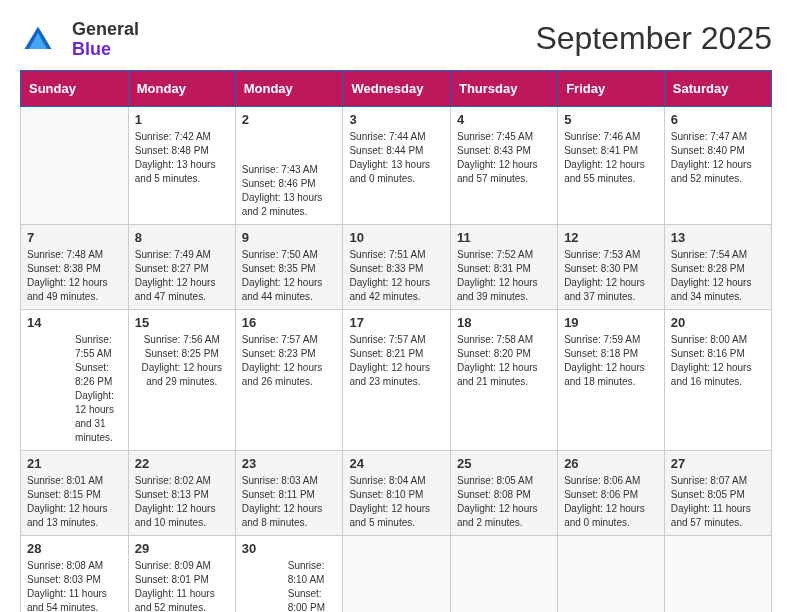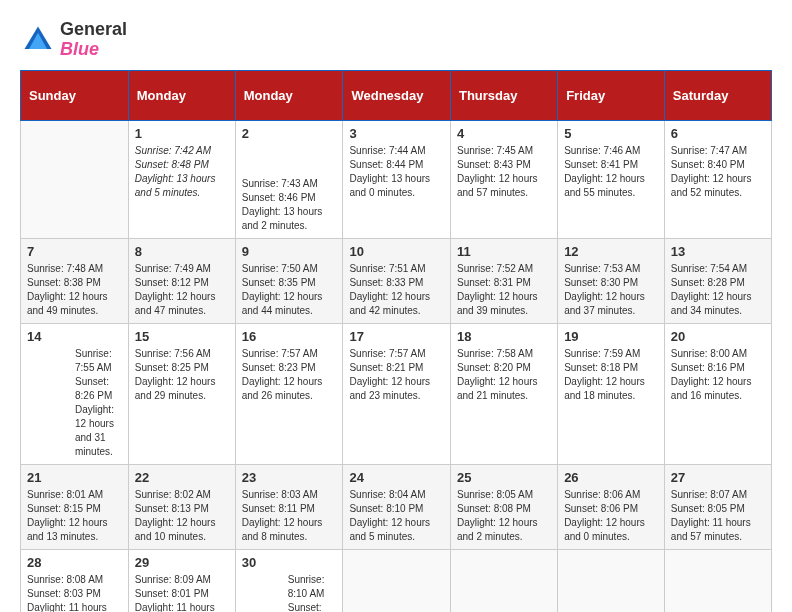--- a/index.html
+++ b/index.html
@@ -19,7 +19,7 @@
     .logo {
       display: flex;
       align-items: center;
-      gap: 4px;
+      gap: 16px;
     }
     .logo-text {
       font-size: 18px;

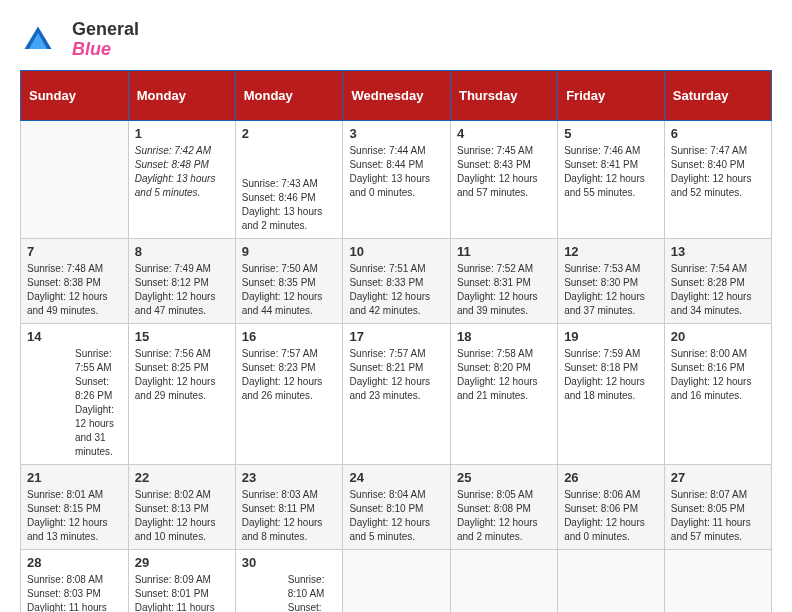--- a/index.html
+++ b/index.html
@@ -27,7 +27,7 @@
       line-height: 1.1;
     }
     .logo-text .general { color: #333; }
-    .logo-text .blue { color: #ec4899; font-style: italic; }
+    .logo-text .blue { color: #6d28d9; }
     .logo-icon {
       width: 36px;
       height: 36px;

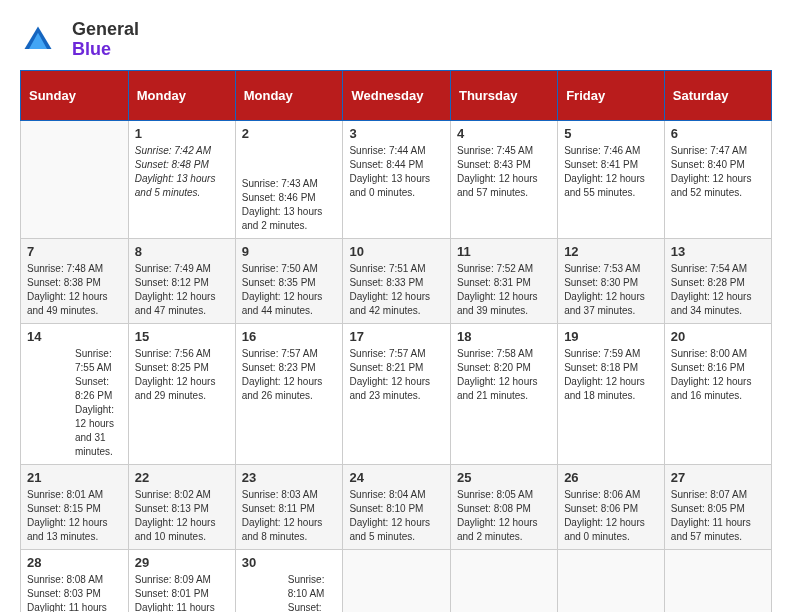--- a/index.html
+++ b/index.html
@@ -97,6 +97,7 @@
     </div>
   </div>
   <div class="title-area">
+    <div class="month-title">September 2025</div>
   </div>
 </div>
 

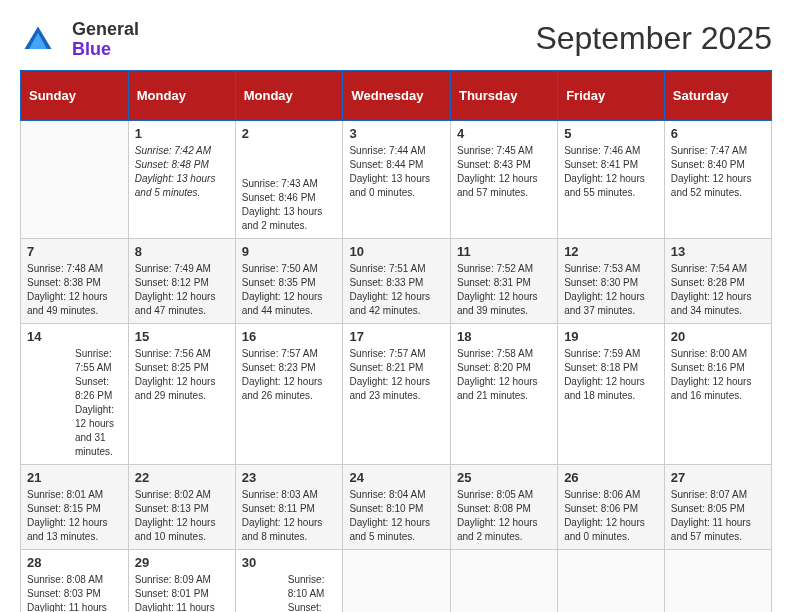--- a/index.html
+++ b/index.html
@@ -50,10 +50,10 @@
       border: 1px solid #ccc;
     }
     .calendar thead th {
-      background-color: #b91c1c;
+      background-color: #be185d;
       color: #fff;
       text-align: left;
-      padding: 17px 8px;
+      padding: 10px 8px;
       font-size: 13px;
       font-weight: bold;
       border: 1px solid #1565c0;

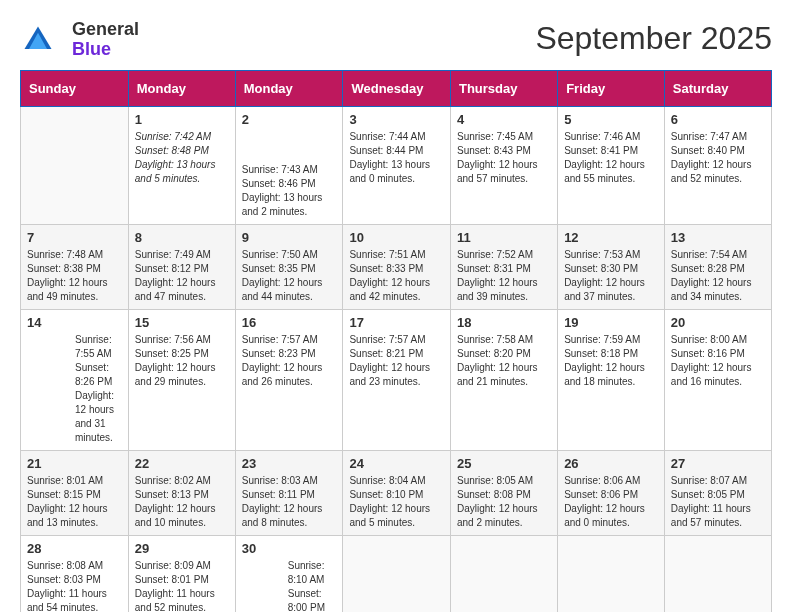--- a/index.html
+++ b/index.html
@@ -118,7 +118,7 @@
         <td class="empty-cell"></td>
         <td>
           <div class="day-number">1</div>
-          <div class="day-info" style="white-space: pre-line; font-style: italic;">Sunrise: 7:42 AM
+          <div class="day-info" style="white-space: pre-line;">Sunrise: 7:42 AM
 Sunset: 8:48 PM
 Daylight: 13 hours
 and 5 minutes.</div>

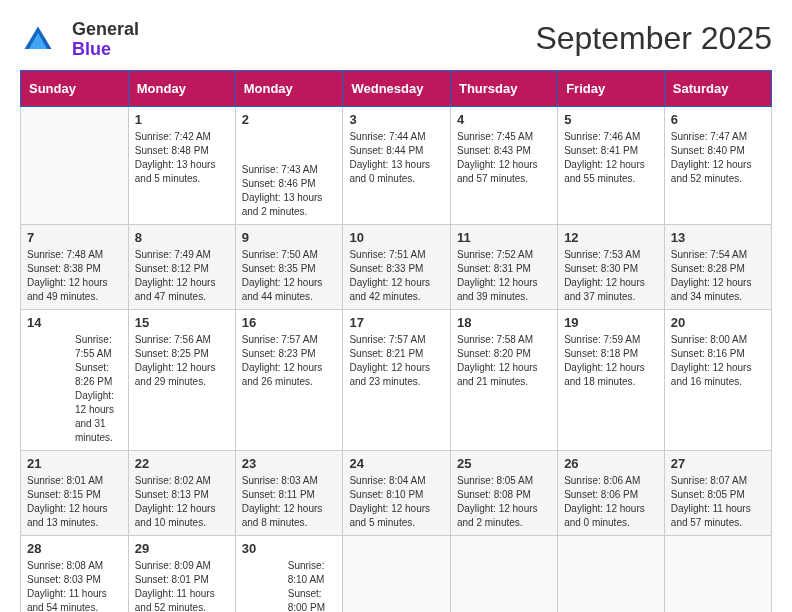--- a/index.html
+++ b/index.html
@@ -170,7 +170,7 @@
         <td>
           <div class="day-number">8</div>
           <div class="day-info" style="white-space: pre-line;">Sunrise: 7:49 AM
-Sunset: 8:12 PM
+Sunset: 8:27 PM
 Daylight: 12 hours
 and 47 minutes.</div>
         </td>

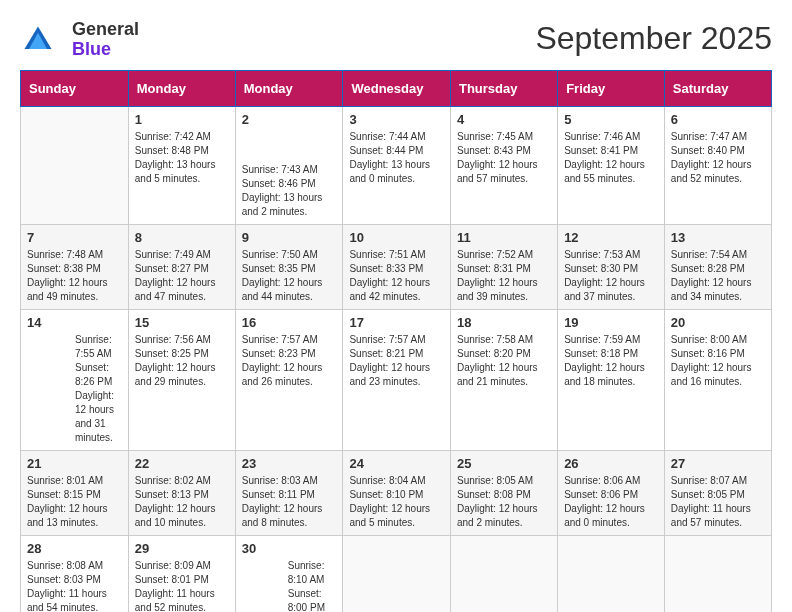--- a/index.html
+++ b/index.html
@@ -220,7 +220,7 @@
         </td>
         <td>
           <div class="day-number">15</div>
-          <div class="day-info" style="white-space: pre-line;">Sunrise: 7:56 AM
+          <div class="day-info" style="white-space: pre-line; text-align: center;">Sunrise: 7:56 AM
 Sunset: 8:25 PM
 Daylight: 12 hours
 and 29 minutes.</div>

